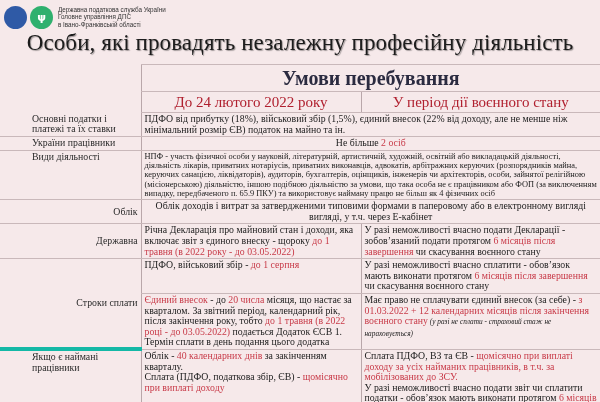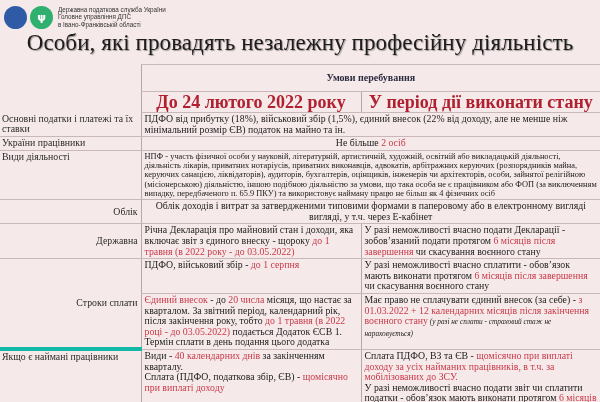--- a/index.html
+++ b/index.html
@@ -28,7 +28,7 @@
   td.lbl { padding-left: 2px; color: #2a2a2a; vertical-align: top; }
   td.lbl.mid { vertical-align: middle; text-align: right; }
   .vl { border-left: 1px solid #b9a7aa; }
-  th.cond { font-size: 10px; font-weight: bold; color: #2b2b40; height: 27px; vertical-align: middle; text-align: center; border-top: 1px solid #c9b8ba; }
+  th.cond { font-size: 20px; font-weight: bold; color: #2b2b40; height: 27px; vertical-align: middle; text-align: center; border-top: 1px solid #c9b8ba; }
   th.per { font-size: 18px; font-weight: bold; color: #b0202f; height: 21px; vertical-align: middle; text-align: center; }
   .red { color: #c83a48; }
   .center { text-align: center; }

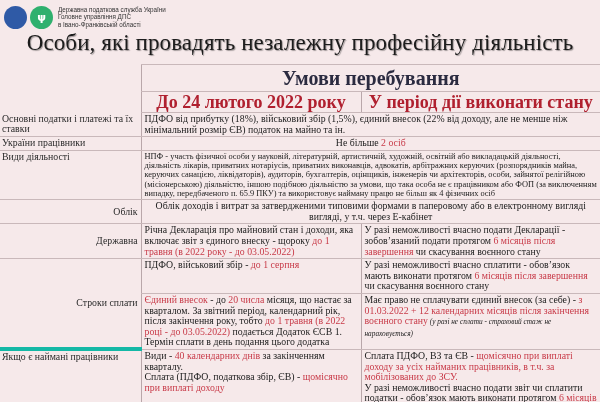--- a/index.html
+++ b/index.html
@@ -29,7 +29,7 @@
   td.lbl.mid { vertical-align: middle; text-align: right; }
   .vl { border-left: 1px solid #b9a7aa; }
   th.cond { font-size: 20px; font-weight: bold; color: #2b2b40; height: 27px; vertical-align: middle; text-align: center; border-top: 1px solid #c9b8ba; }
-  th.per { font-size: 18px; font-weight: bold; color: #b0202f; height: 21px; vertical-align: middle; text-align: center; }
+  th.per { font-size: 15px; font-weight: normal; color: #b0202f; height: 21px; vertical-align: middle; text-align: center; }
   .red { color: #c83a48; }
   .center { text-align: center; }
   .small-it { font-style: italic; font-size: 7.3px; }

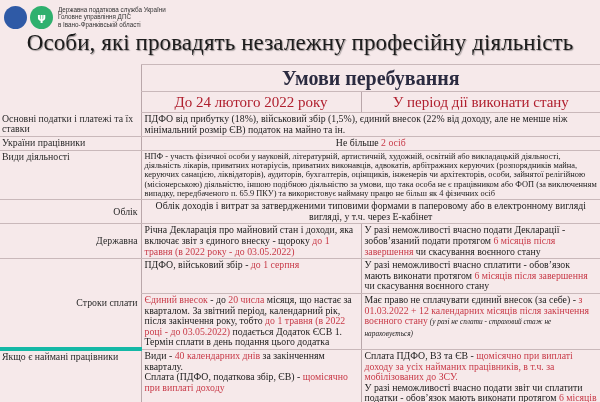--- a/index.html
+++ b/index.html
@@ -64,7 +64,7 @@
   <tr>
     <td class="empty-head"></td>
     <th class="per vl">До 24 лютого 2022 року</th>
-    <th class="per vl">У період дії виконати стану</th>
+    <th class="per vl">У період дії воєнного стану</th>
   </tr>
   <tr>
     <td class="lbl">Основні податки і платежі та їх ставки</td>

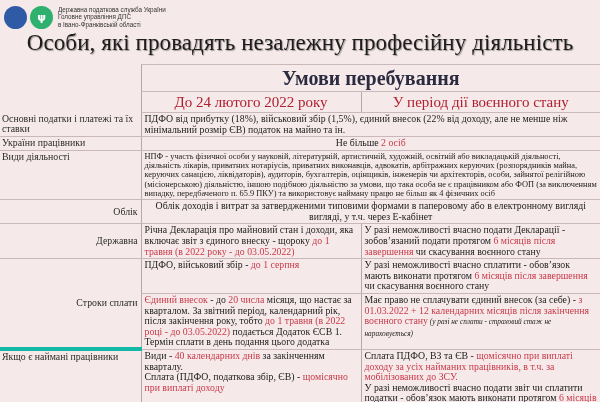--- a/index.html
+++ b/index.html
@@ -25,7 +25,7 @@
     font-size: 9.8px; line-height: 10.6px;
   }
   td, th { border-bottom: 1px solid #c9b8ba; vertical-align: top; padding: 1px 3px 1px 3px; font-weight: normal; }
-  td.lbl { padding-left: 2px; color: #2a2a2a; vertical-align: top; }
+  td.lbl { padding-left: 32px; color: #2a2a2a; vertical-align: top; }
   td.lbl.mid { vertical-align: middle; text-align: right; }
   .vl { border-left: 1px solid #b9a7aa; }
   th.cond { font-size: 20px; font-weight: bold; color: #2b2b40; height: 27px; vertical-align: middle; text-align: center; border-top: 1px solid #c9b8ba; }

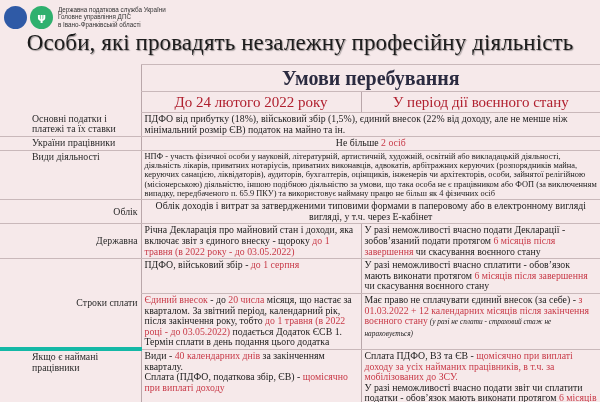--- a/index.html
+++ b/index.html
@@ -98,7 +98,7 @@
   </tr>
   <tr>
     <td class="lbl">Якщо є наймані працівники</td>
-    <td class="vl"><span>Види - </span><span class="red">40 календарних днів</span><span> за закінченням кварталу.</span><br><span>Сплата (ПДФО, податкова збір, ЄВ) - </span><span class="red">щомісячно при виплаті доходу</span></td>
+    <td class="vl"><span>Облік - </span><span class="red">40 календарних днів</span><span> за закінченням кварталу.</span><br><span>Сплата (ПДФО, податкова збір, ЄВ) - </span><span class="red">щомісячно при виплаті доходу</span></td>
     <td class="vl"><span>Сплата ПДФО, ВЗ та ЄВ - </span><span class="red">щомісячно при виплаті доходу за усіх найманих працівників, в т.ч. за мобілізованих до ЗСУ.</span><br><span>У разі неможливості вчасно подати звіт чи сплатити податки - обов’язок мають виконати протягом </span><span class="red">6 місяців після завершення чи скасування воєнного стану</span></td>
   </tr>
 

